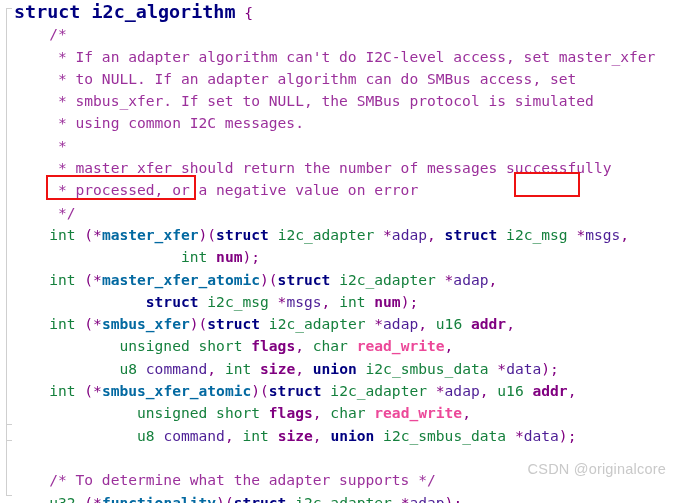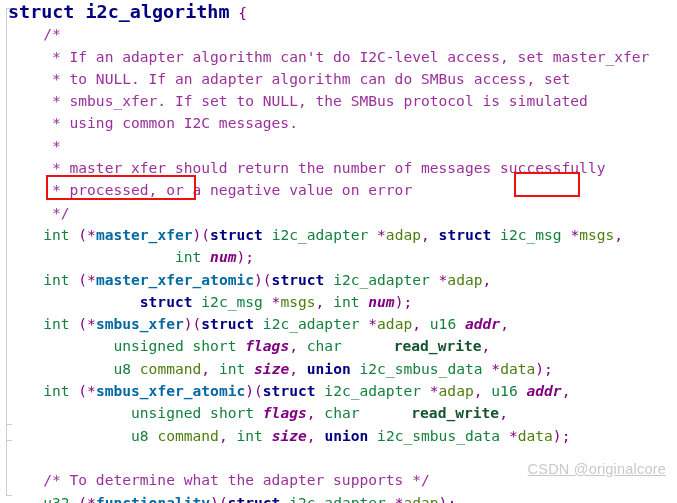--- a/index.html
+++ b/index.html
@@ -49,7 +49,7 @@
   .line {
     height: 22.3px;
     white-space: pre;
-    padding-left: 8px;
+    padding-left: 14px;
   }
 
   

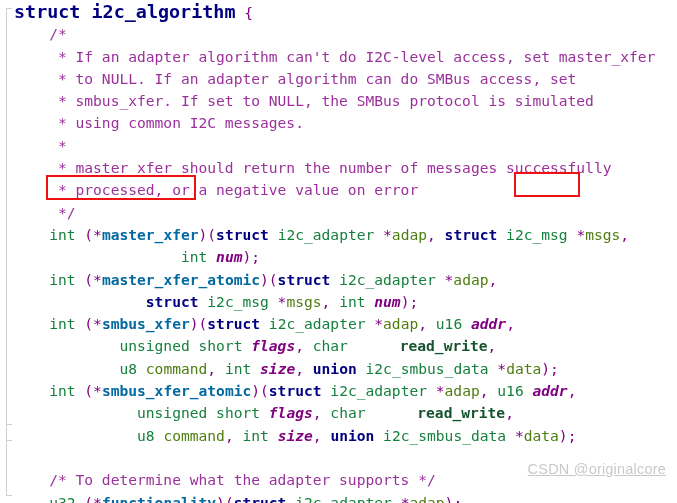--- a/index.html
+++ b/index.html
@@ -58,7 +58,7 @@
   .typb     { color: #14532d; font-weight: bold; margin-left: 43px; }            
   .fn       { color: #0369a1; font-weight: bold; }            
   .punc     { color: #800080; }                               
-  .plain    { color: #4d7c0f; }                               
+  .plain    { color: #4c1d95; }                               
   .var      { color: #800080; font-weight: bold; font-style: italic; } 
   .cmt      { color: #9b309b; }                               
   .title    { color: #000080; font-weight: bold; font-size: 18.4px; }

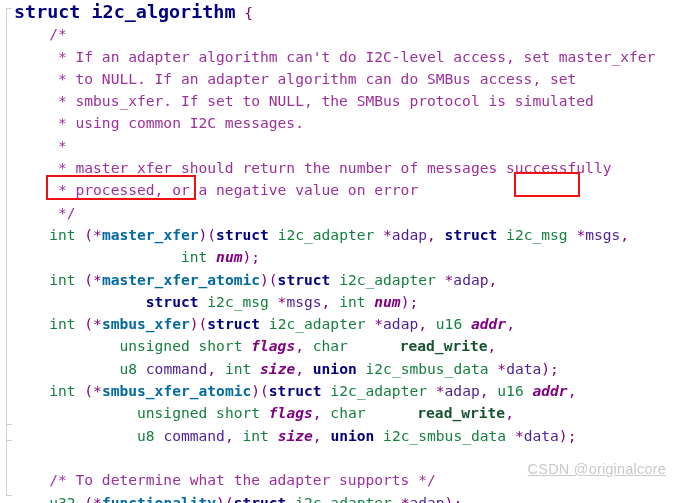--- a/index.html
+++ b/index.html
@@ -59,7 +59,7 @@
   .fn       { color: #0369a1; font-weight: bold; }            
   .punc     { color: #800080; }                               
   .plain    { color: #4c1d95; }                               
-  .var      { color: #800080; font-weight: bold; font-style: italic; } 
+  .var      { color: #800080; font-weight: bold; } 
   .cmt      { color: #9b309b; }                               
   .title    { color: #000080; font-weight: bold; font-size: 18.4px; }
 

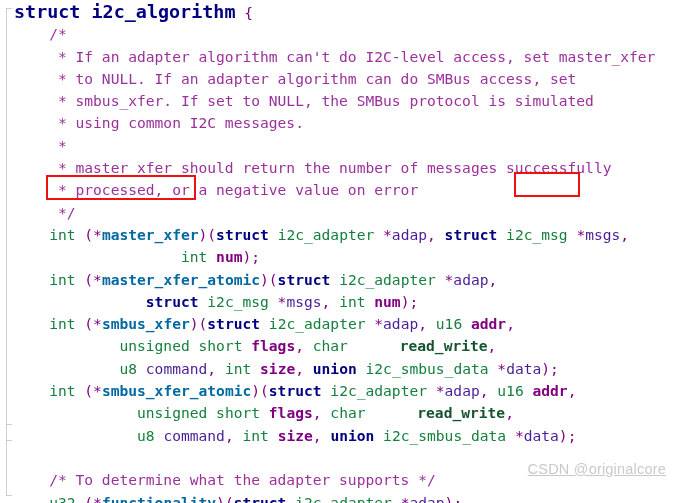--- a/index.html
+++ b/index.html
@@ -55,7 +55,7 @@
   
   .kw       { color: #000080; font-weight: bold; }           
   .typ      { color: #15803d; }                               
-  .typb     { color: #14532d; font-weight: bold; margin-left: 43px; }            
+  .typb     { color: #ec4899; font-weight: bold; }            
   .fn       { color: #0369a1; font-weight: bold; }            
   .punc     { color: #800080; }                               
   .plain    { color: #4c1d95; }                               

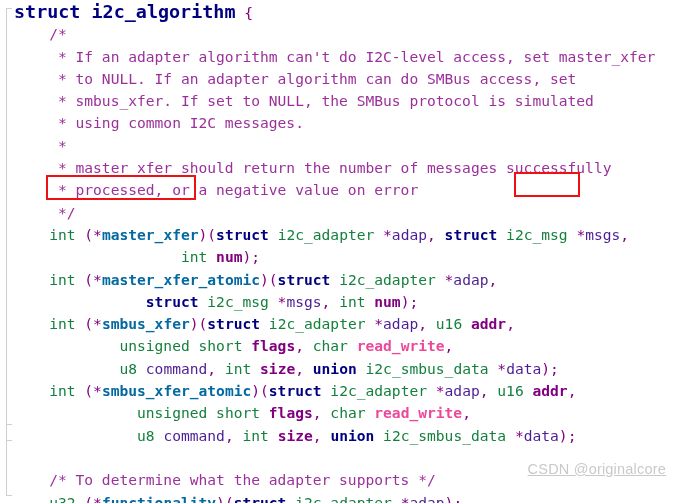--- a/index.html
+++ b/index.html
@@ -80,7 +80,6 @@
     font-family: "Liberation Sans", sans-serif;
     font-size: 14.5px;
     letter-spacing: 0.2px;
-    text-decoration: underline;
   }
 </style>
 </head>

